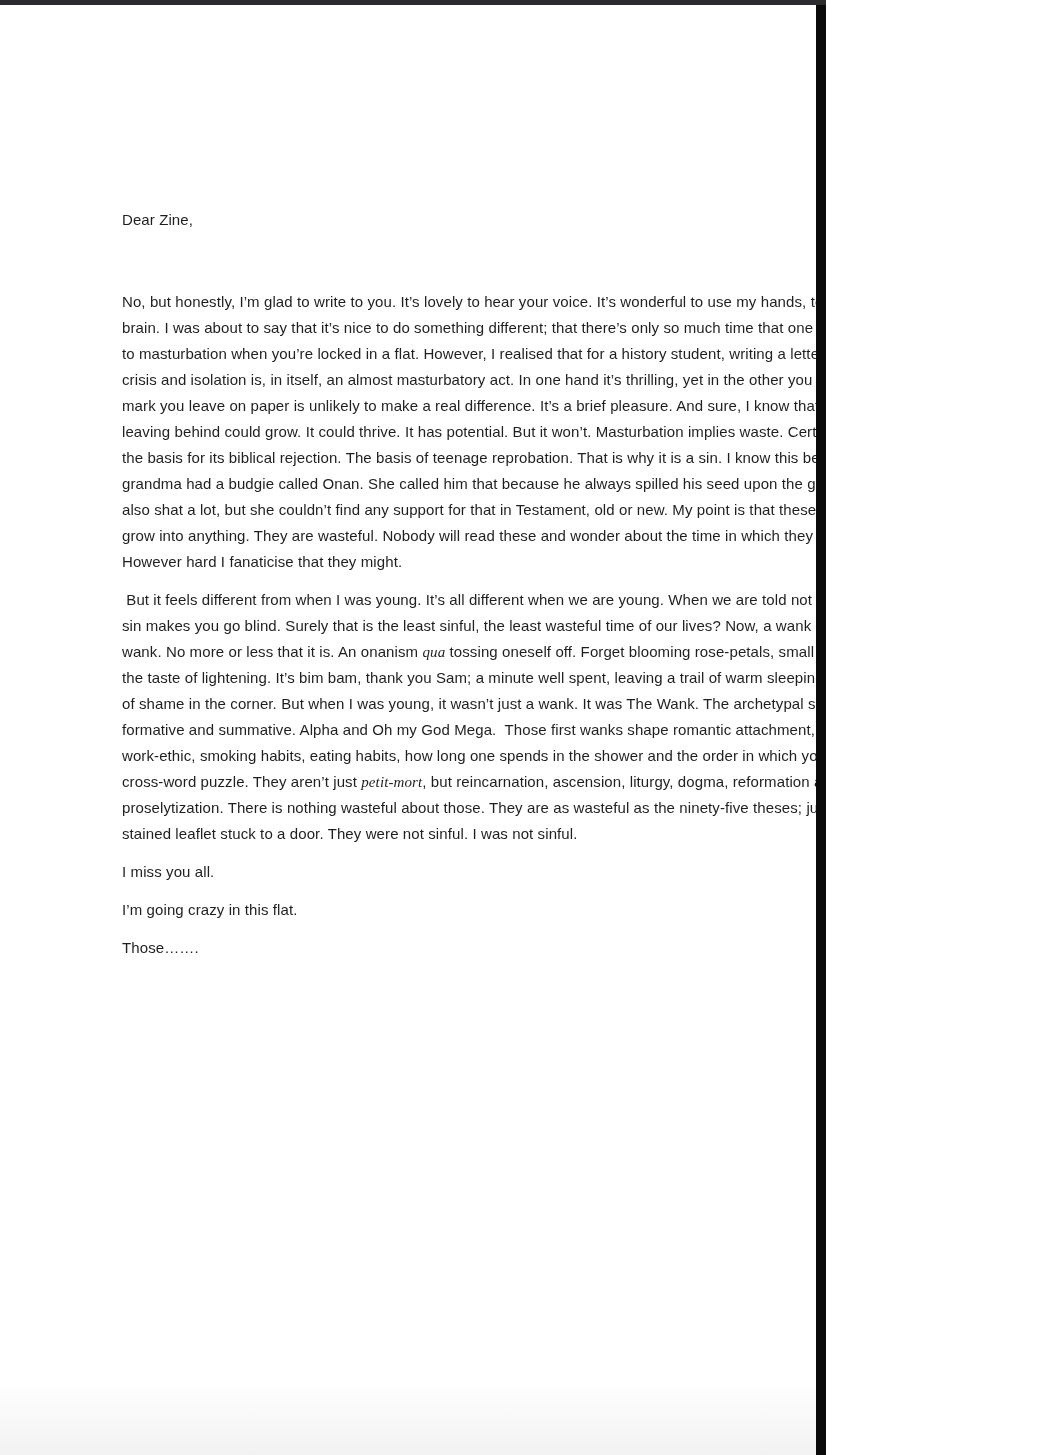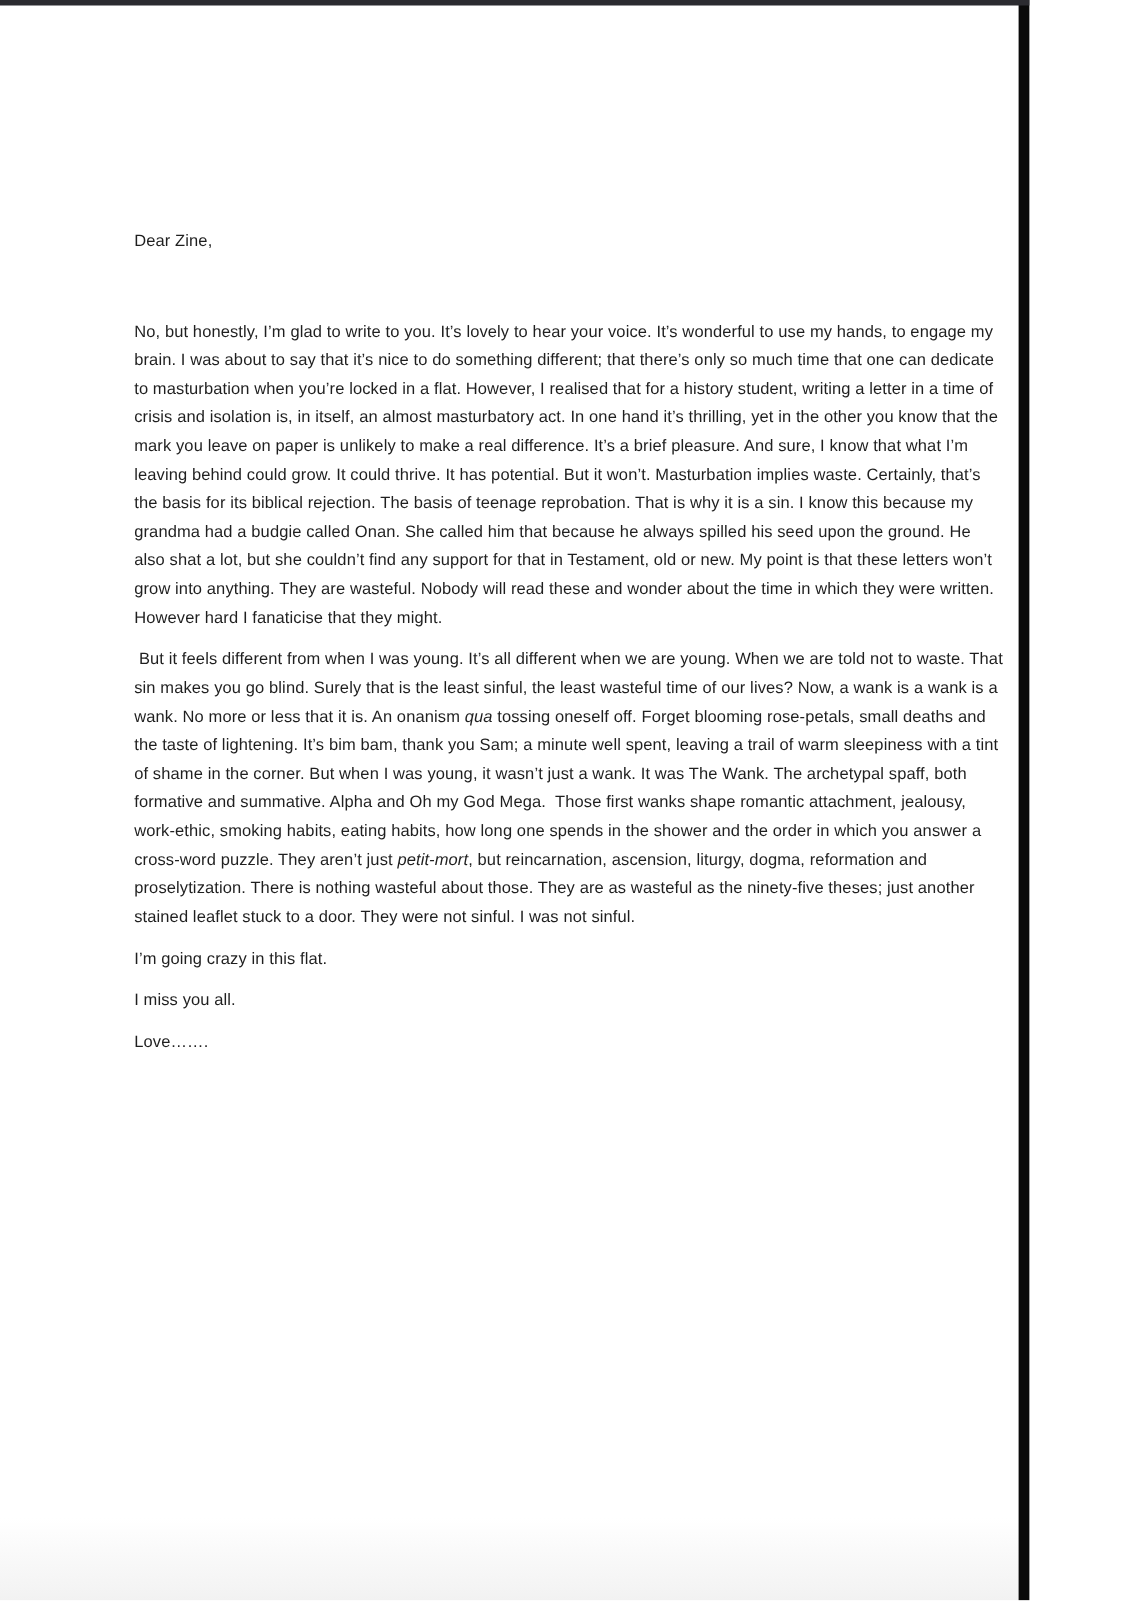--- a/index.html
+++ b/index.html
@@ -9,7 +9,7 @@
   }
   .screen {
     position: relative;
-    width: 936px;
+    width: 826px;
     height: 1455px;
     background: var(--page-bg, #ffffff);
     overflow: hidden;

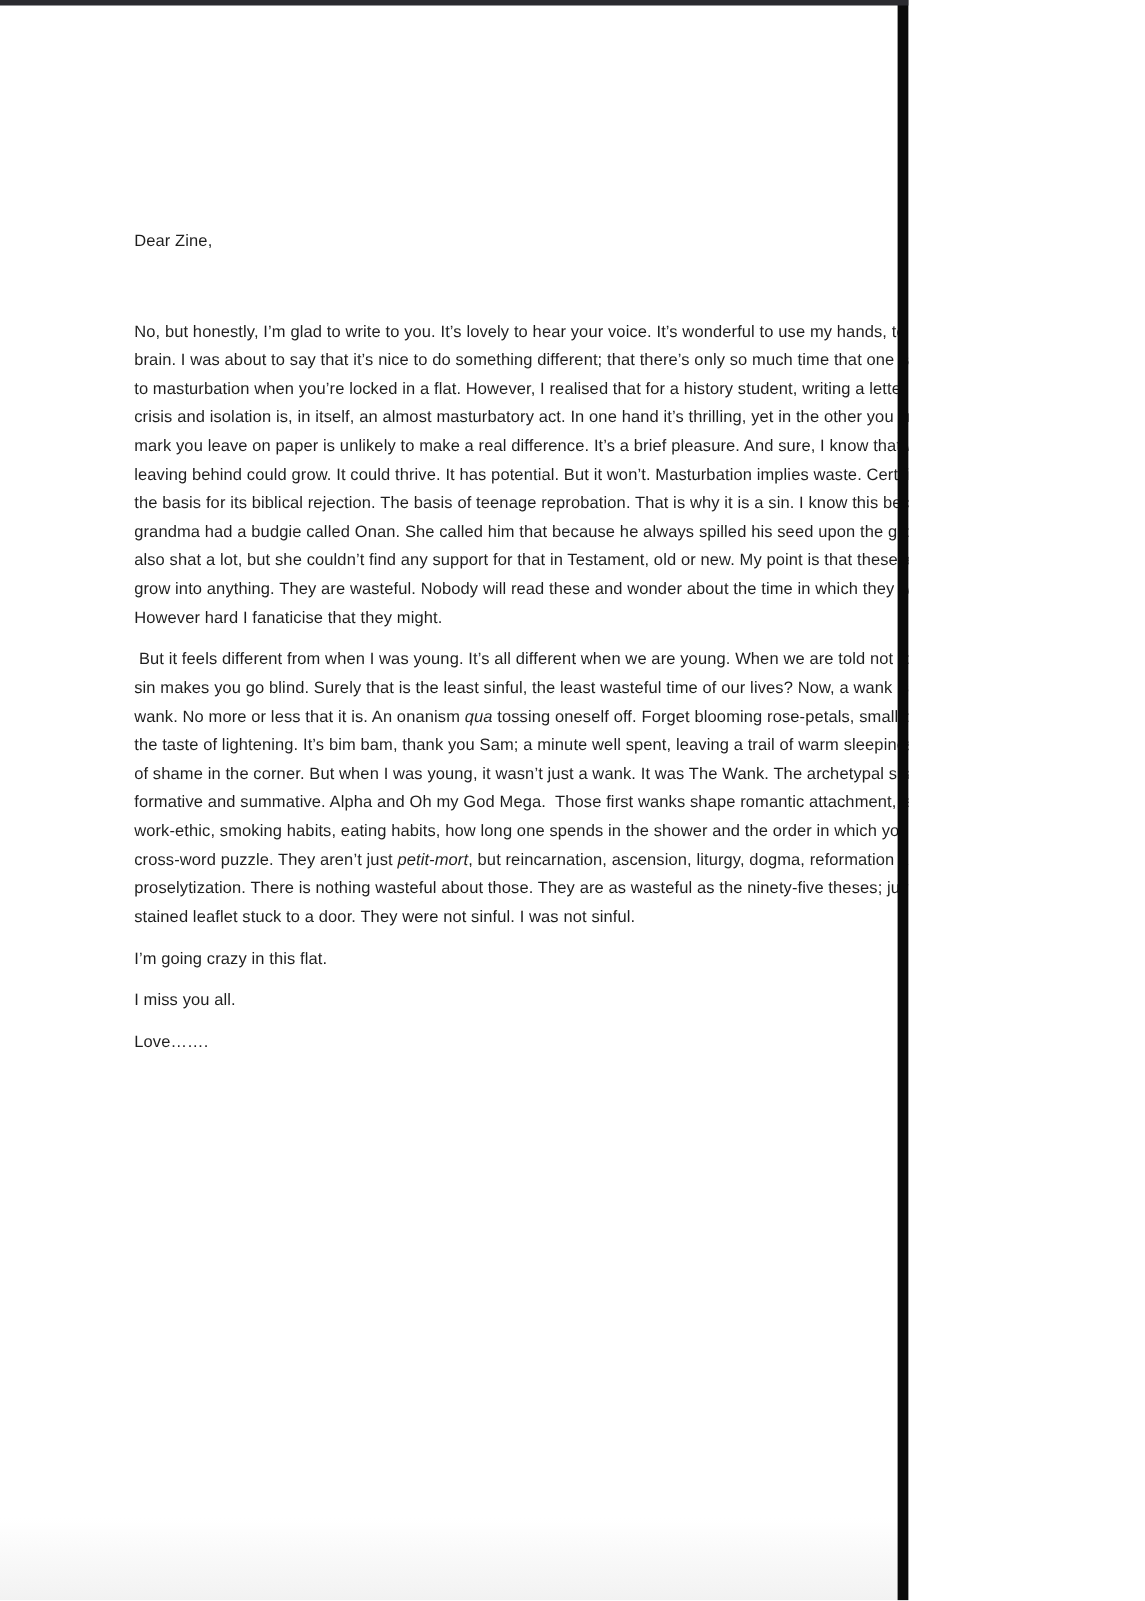--- a/index.html
+++ b/index.html
@@ -51,6 +51,7 @@
   }
   .para .i {
     font-style: italic;
+    font-family: Liberation Serif, serif;
   }
   .bottom-fade {
     position: absolute;

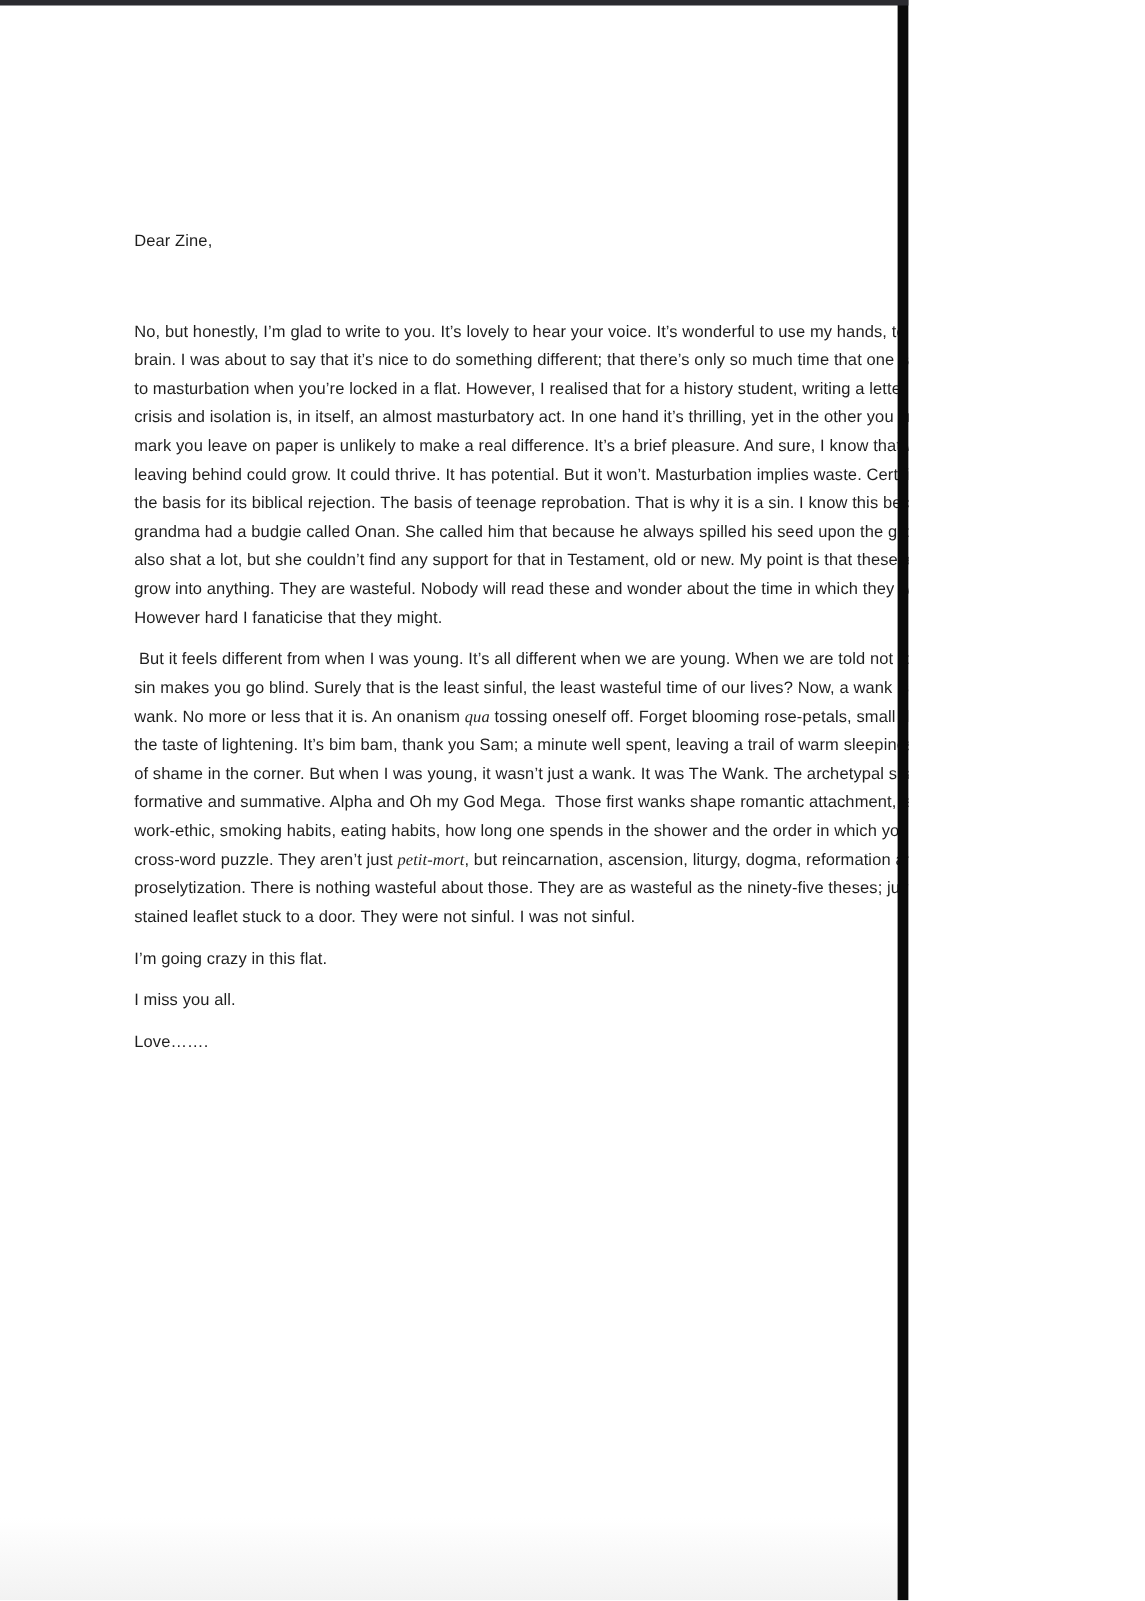--- a/index.html
+++ b/index.html
@@ -76,8 +76,8 @@
     <div id="paragraphs">
         <p class="para"><span>No, but honestly, I’m glad to write to you. It’s lovely to hear your voice. It’s wonderful to use my hands, to engage my brain. I was about to say that it’s nice to do something different; that there’s only so much time that one can dedicate to masturbation when you’re locked in a flat. However, I realised that for a history student, writing a letter in a time of crisis and isolation is, in itself, an almost masturbatory act. In one hand it’s thrilling, yet in the other you know that the mark you leave on paper is unlikely to make a real difference. It’s a brief pleasure. And sure, I know that what I’m leaving behind could grow. It could thrive. It has potential. But it won’t. Masturbation implies waste. Certainly, that’s the basis for its biblical rejection. The basis of teenage reprobation. That is why it is a sin. I know this because my grandma had a budgie called Onan. She called him that because he always spilled his seed upon the ground. He also shat a lot, but she couldn’t find any support for that in Testament, old or new. My point is that these letters won’t grow into anything. They are wasteful. Nobody will read these and wonder about the time in which they were written. However hard I fanaticise that they might.</span></p>
         <p class="para"><span> But it feels different from when I was young. It’s all different when we are young. When we are told not to waste. That sin makes you go blind. Surely that is the least sinful, the least wasteful time of our lives? Now, a wank is a wank is a wank. No more or less that it is. An onanism </span><span class="i">qua</span><span> tossing oneself off. Forget blooming rose-petals, small deaths and the taste of lightening. It’s bim bam, thank you Sam; a minute well spent, leaving a trail of warm sleepiness with a tint of shame in the corner. But when I was young, it wasn’t just a wank. It was The Wank. The archetypal spaff, both formative and summative. Alpha and Oh my God Mega.  Those first wanks shape romantic attachment, jealousy, work-ethic, smoking habits, eating habits, how long one spends in the shower and the order in which you answer a cross-word puzzle. They aren’t just </span><span class="i">petit-mort</span><span>, but reincarnation, ascension, liturgy, dogma, reformation and proselytization. There is nothing wasteful about those. They are as wasteful as the ninety-five theses; just another stained leaflet stuck to a door. They were not sinful. I was not sinful.</span></p>
+        <p class="para"><span>I miss you all.</span></p>
         <p class="para"><span>I’m going crazy in this flat.</span></p>
-        <p class="para"><span>I miss you all.</span></p>
         <p class="para"><span>Love…….</span></p>
       </div>
   </div>

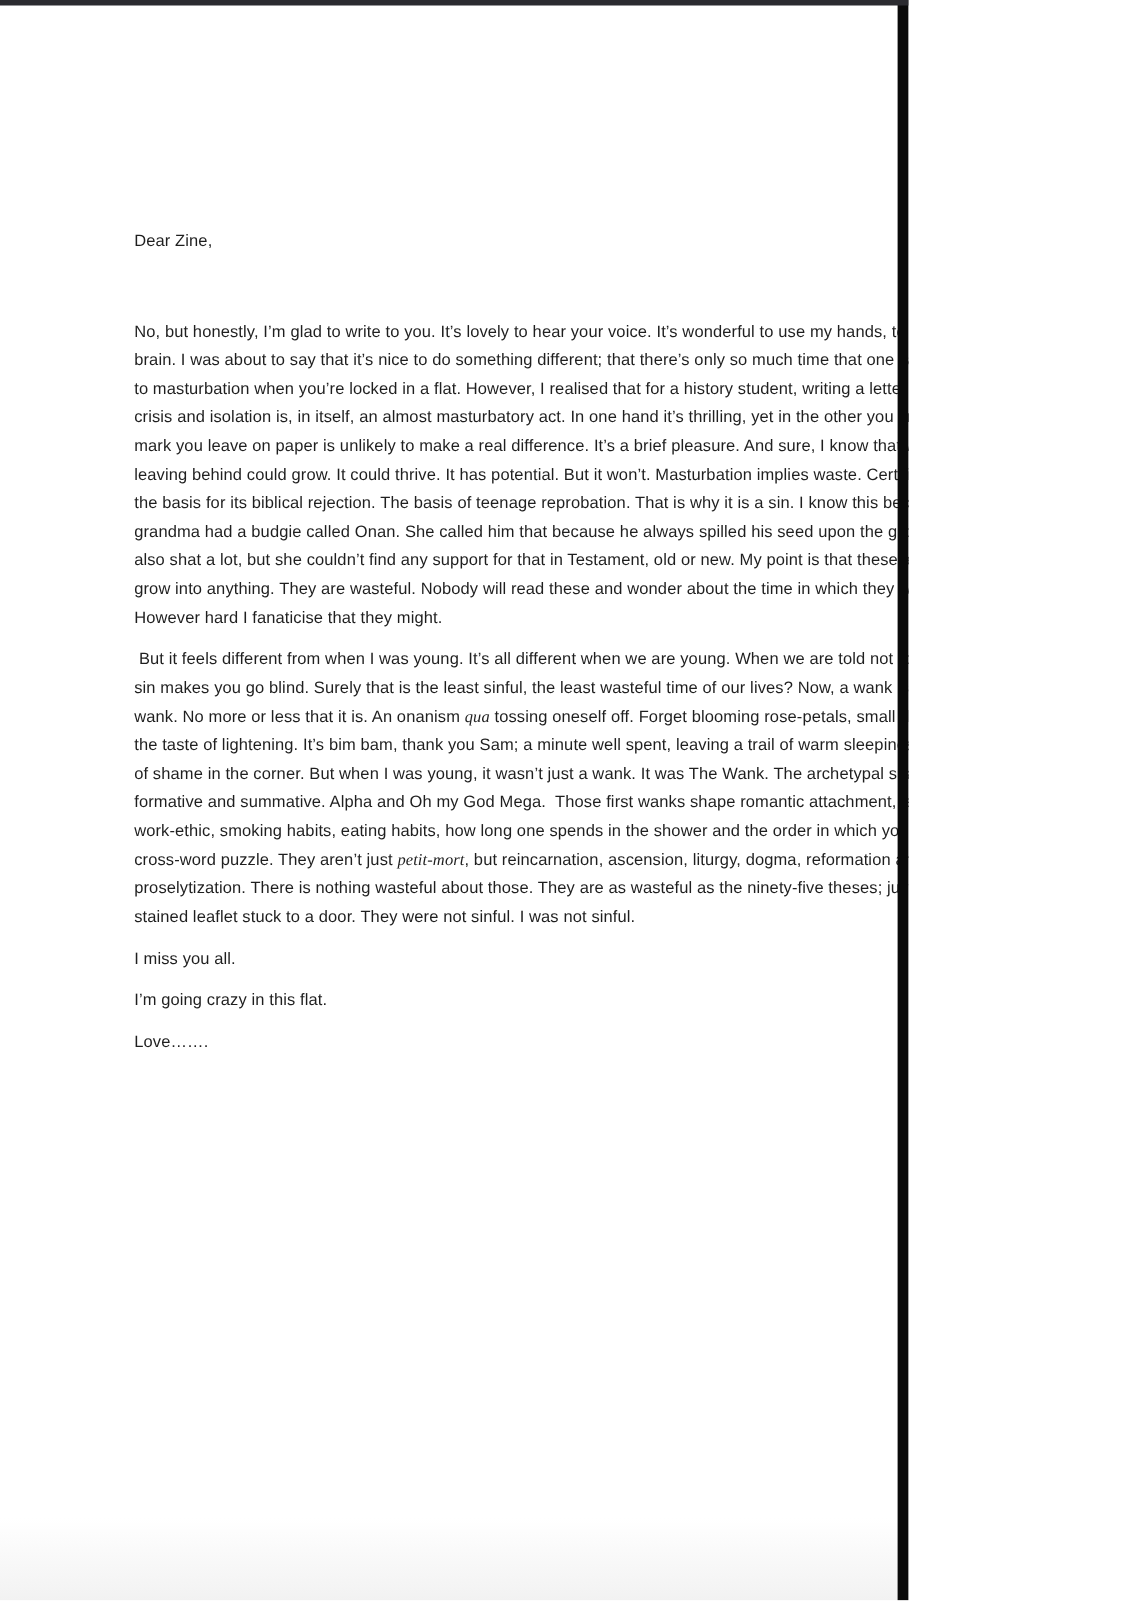--- a/index.html
+++ b/index.html
@@ -78,7 +78,7 @@
         <p class="para"><span> But it feels different from when I was young. It’s all different when we are young. When we are told not to waste. That sin makes you go blind. Surely that is the least sinful, the least wasteful time of our lives? Now, a wank is a wank is a wank. No more or less that it is. An onanism </span><span class="i">qua</span><span> tossing oneself off. Forget blooming rose-petals, small deaths and the taste of lightening. It’s bim bam, thank you Sam; a minute well spent, leaving a trail of warm sleepiness with a tint of shame in the corner. But when I was young, it wasn’t just a wank. It was The Wank. The archetypal spaff, both formative and summative. Alpha and Oh my God Mega.  Those first wanks shape romantic attachment, jealousy, work-ethic, smoking habits, eating habits, how long one spends in the shower and the order in which you answer a cross-word puzzle. They aren’t just </span><span class="i">petit-mort</span><span>, but reincarnation, ascension, liturgy, dogma, reformation and proselytization. There is nothing wasteful about those. They are as wasteful as the ninety-five theses; just another stained leaflet stuck to a door. They were not sinful. I was not sinful.</span></p>
         <p class="para"><span>I miss you all.</span></p>
         <p class="para"><span>I’m going crazy in this flat.</span></p>
-        <p class="para"><span>Love…….</span></p>
+        <p class="para"><span>Those…….</span></p>
       </div>
   </div>
 

